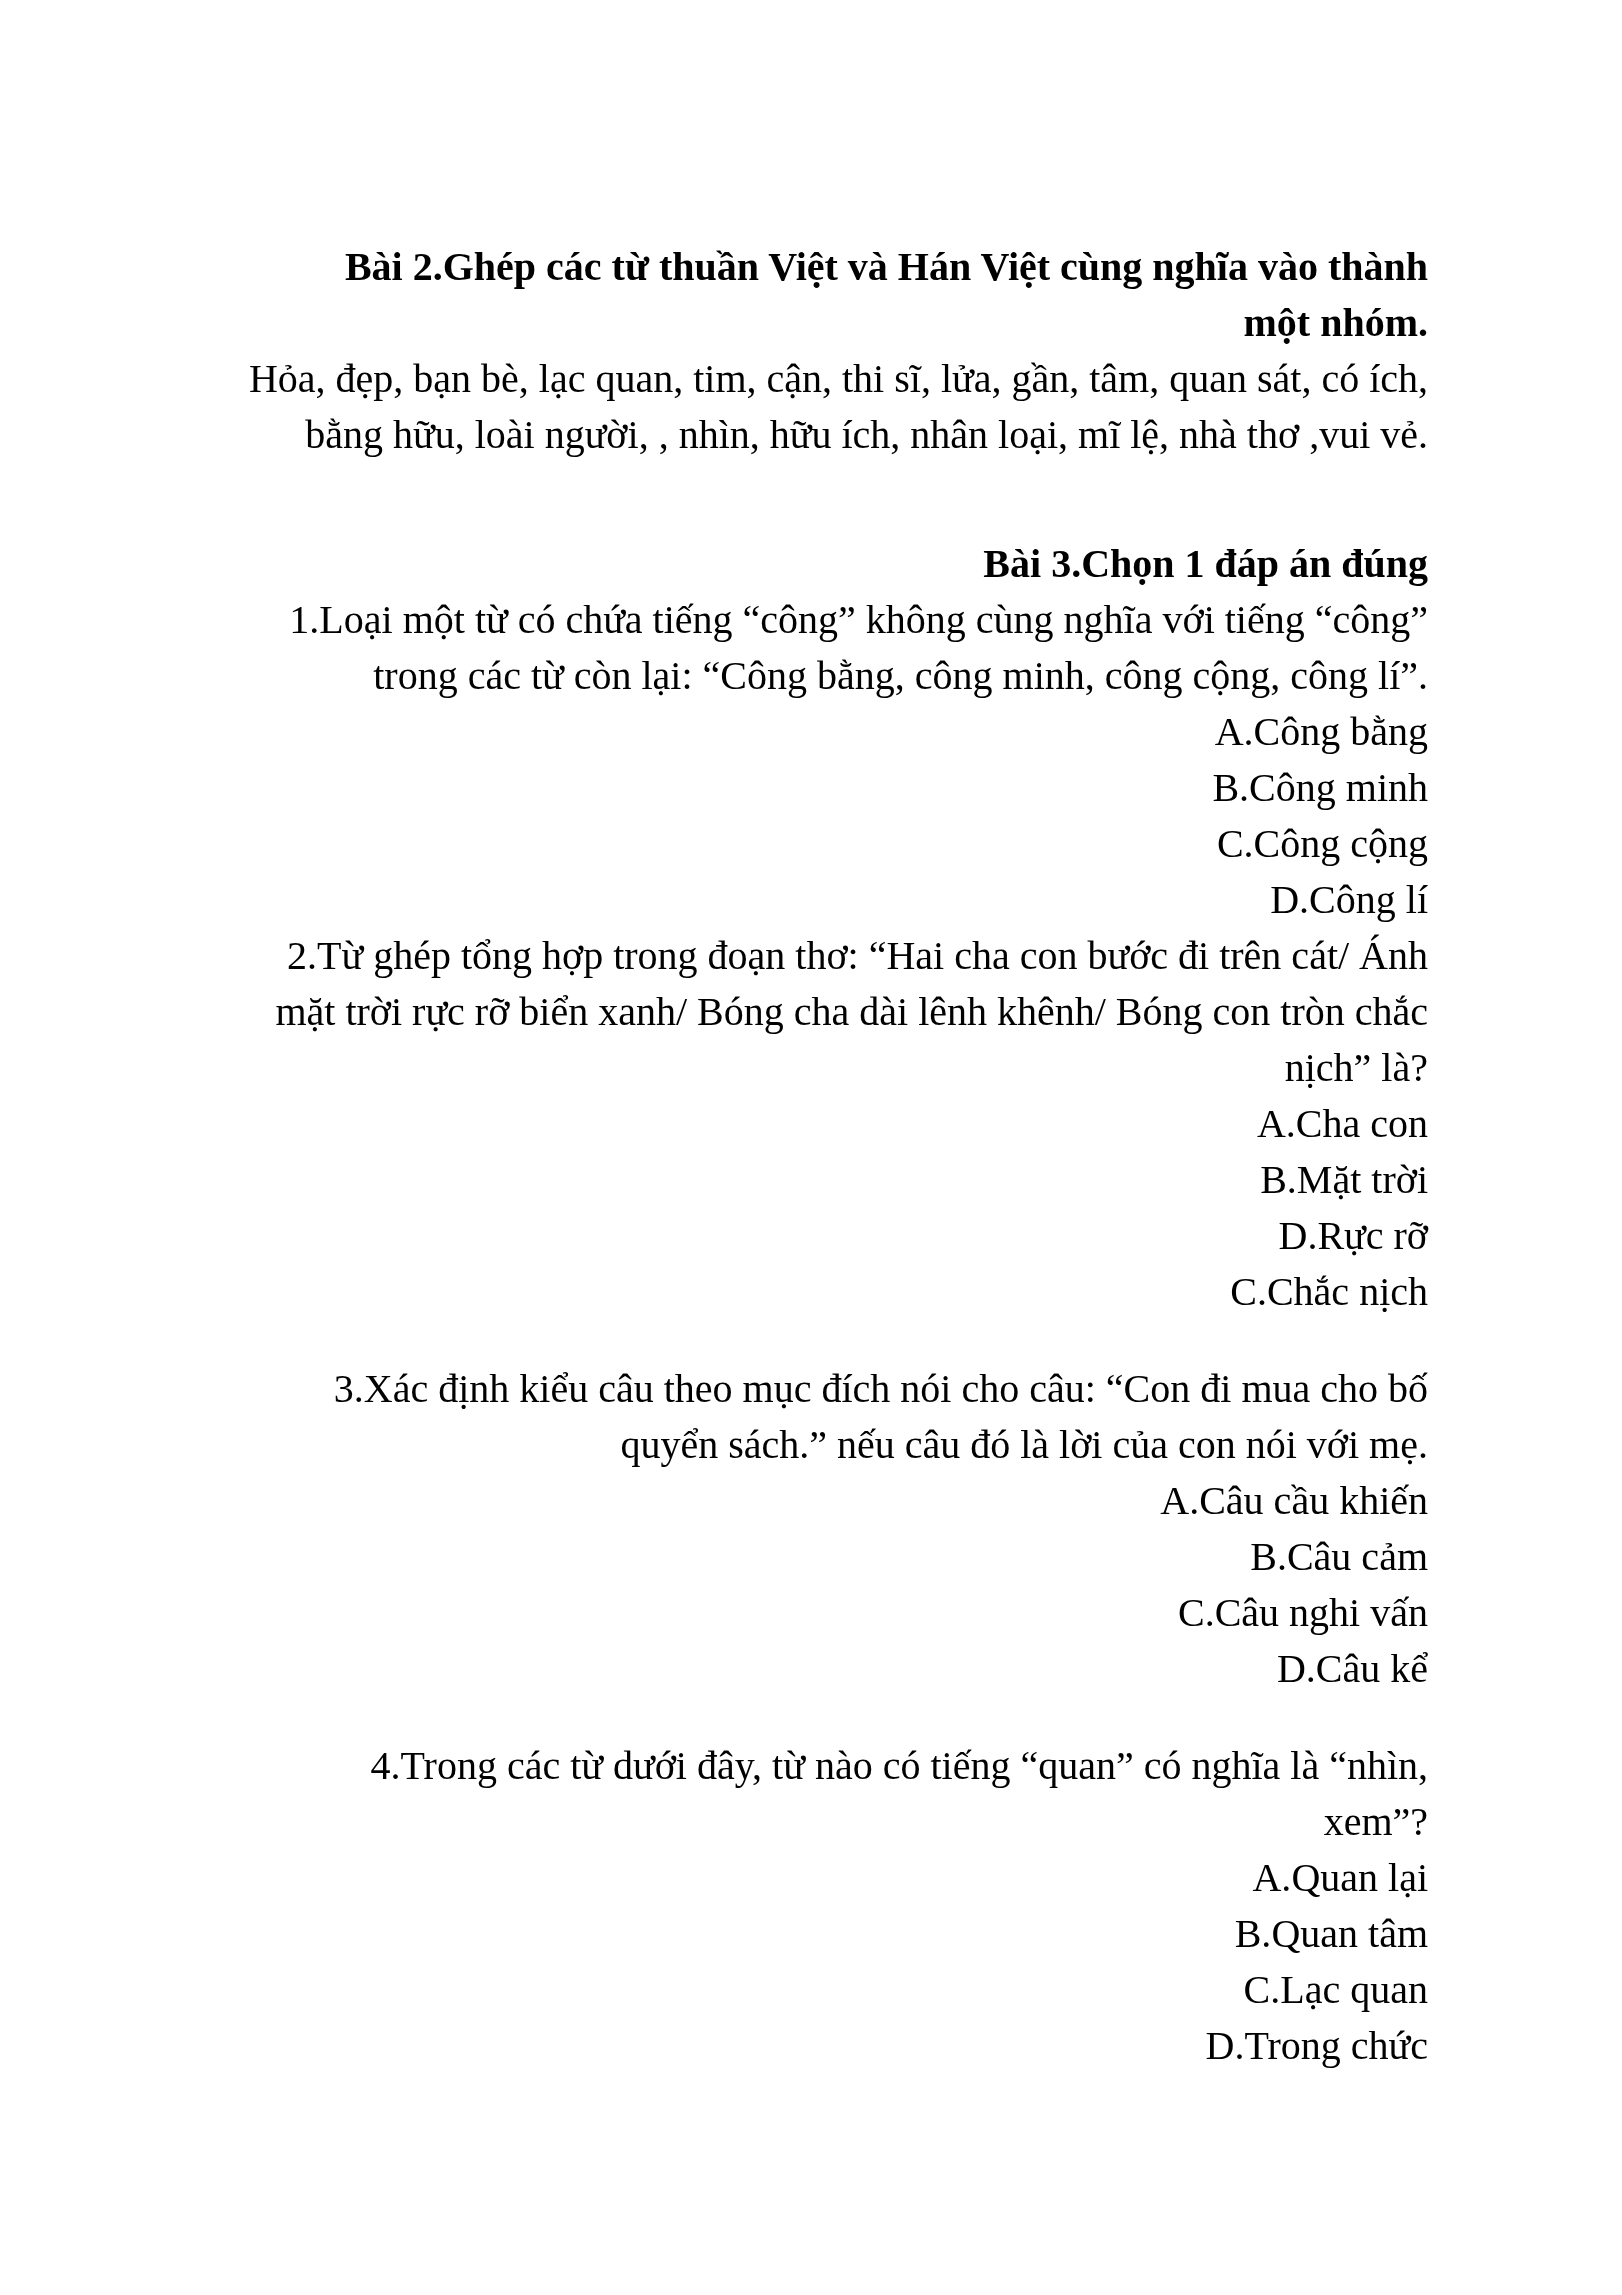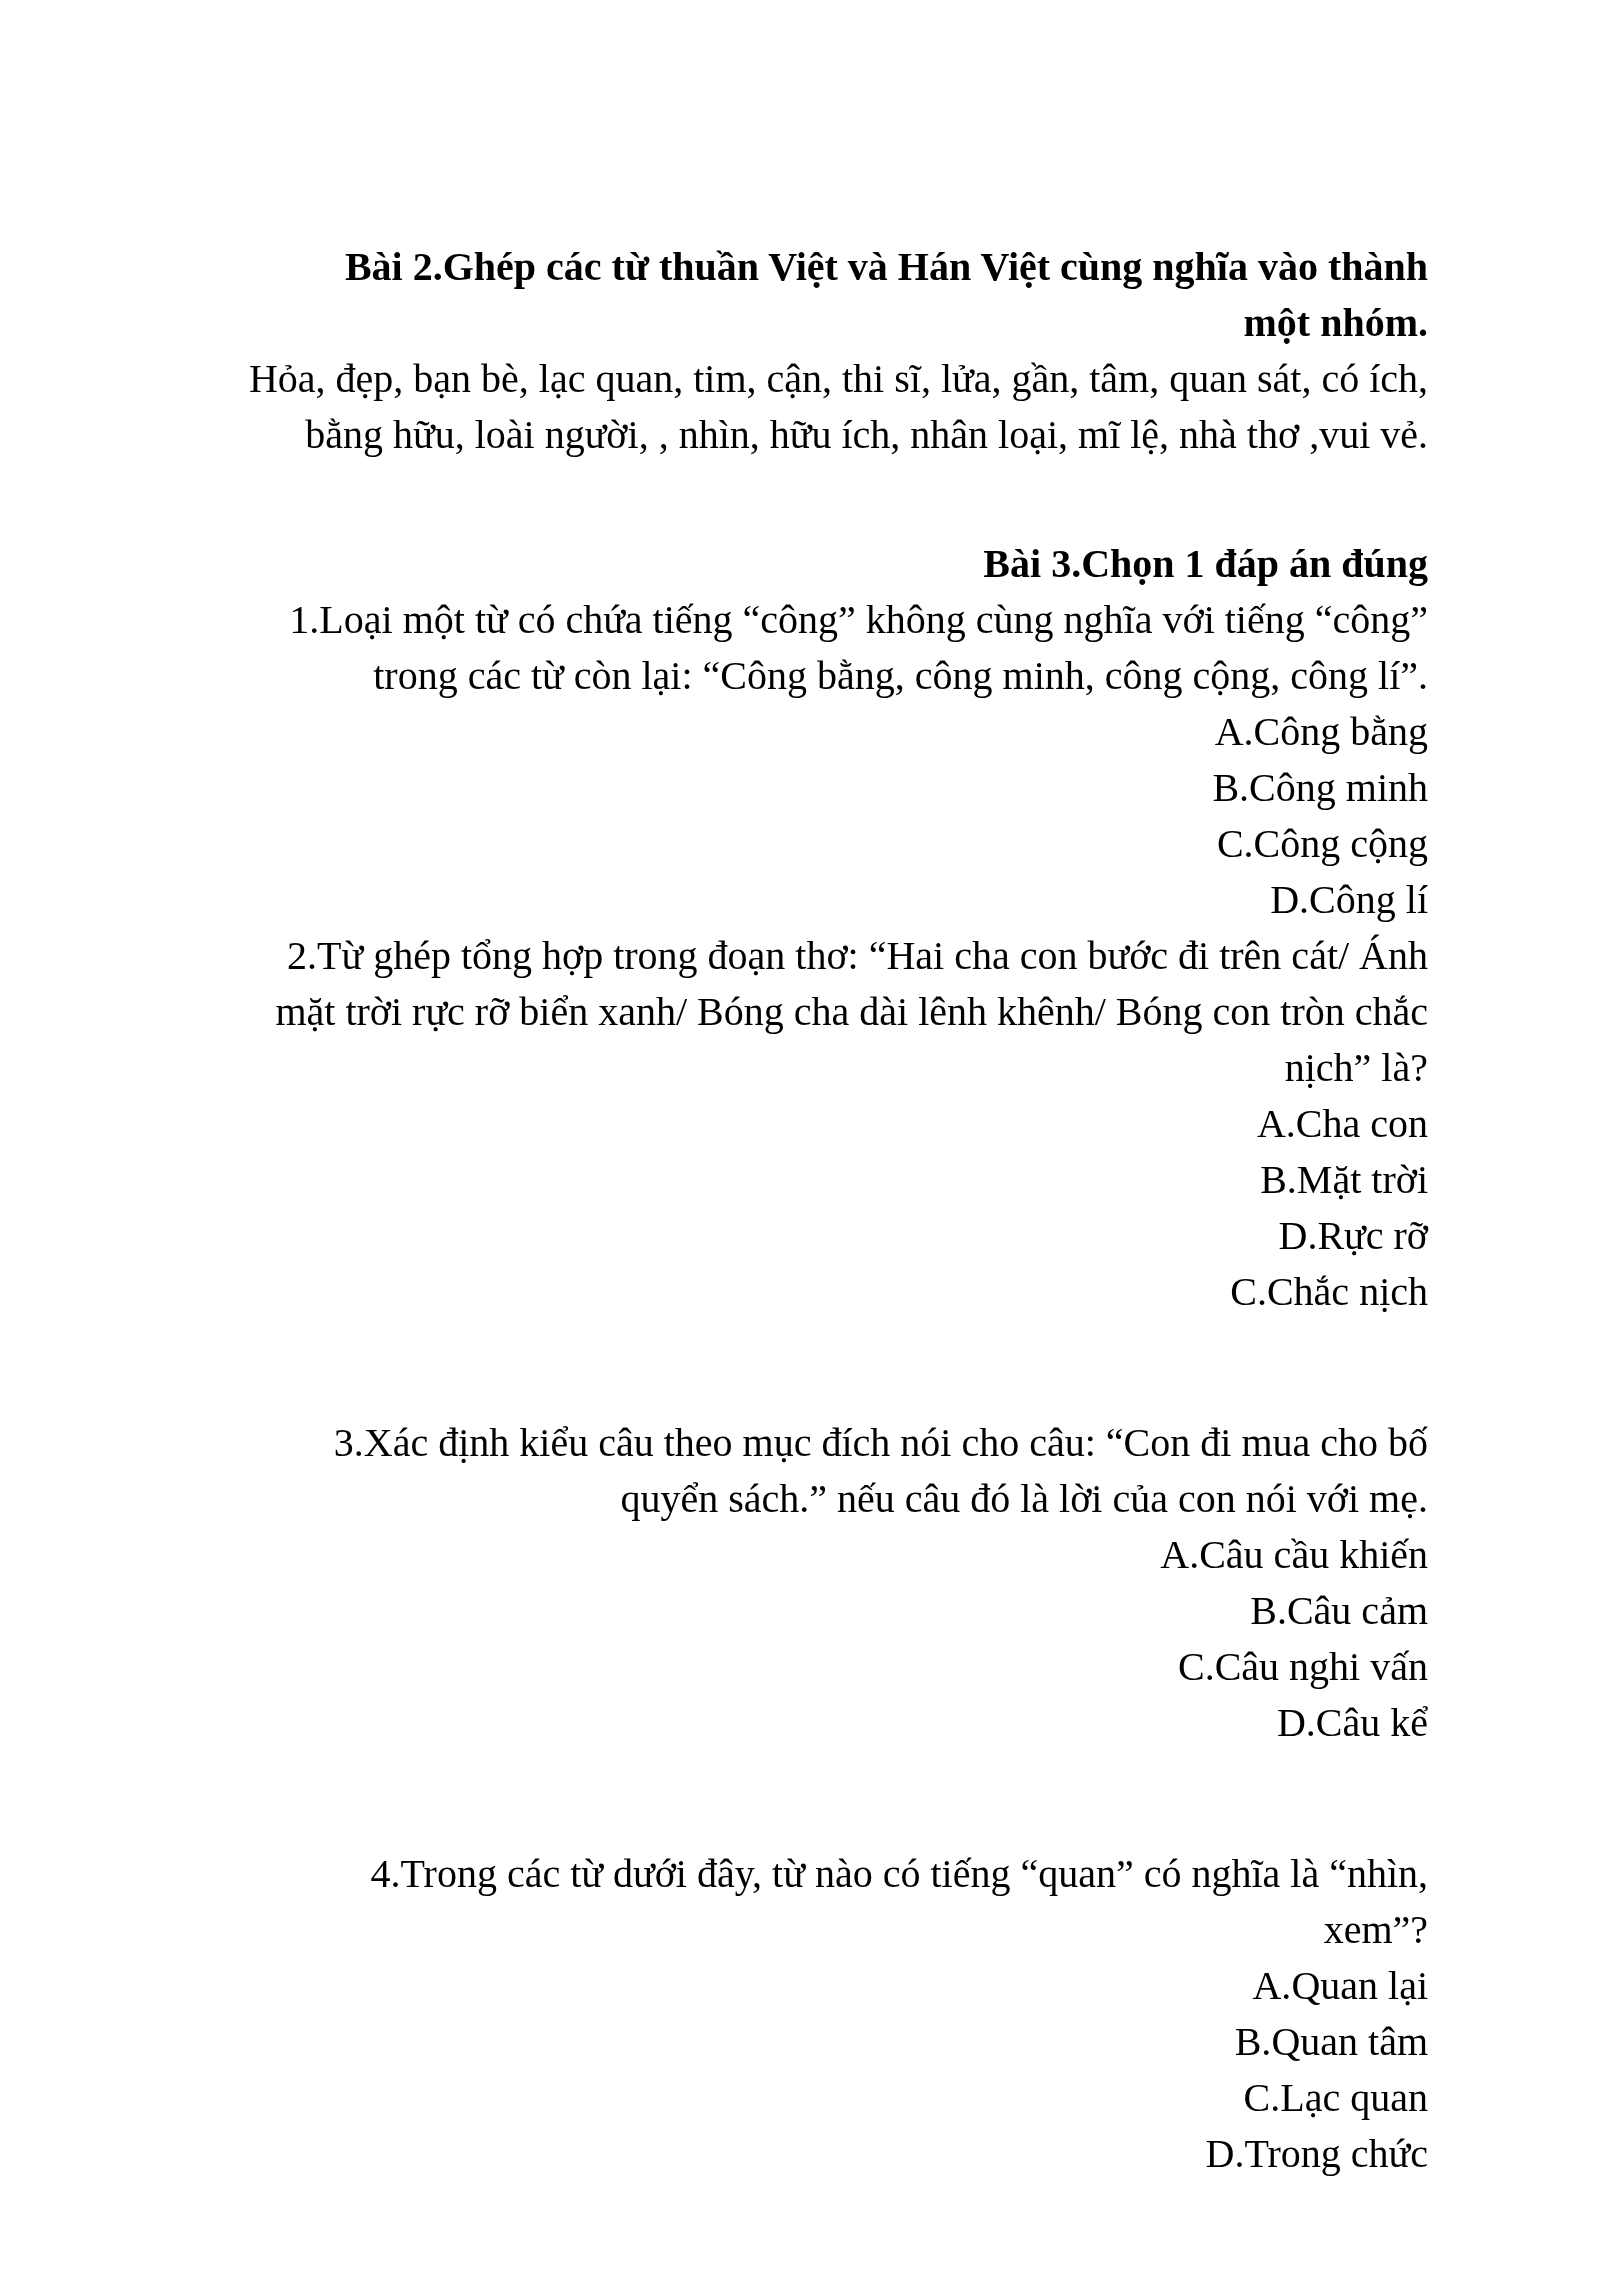--- a/index.html
+++ b/index.html
@@ -22,7 +22,7 @@
   .lbl { display: inline-block; width: 101px; }
   .lbl-wide { display: inline-block; width: 196px; }
   .section-gap { margin-top: 73px; margin-left: 8px; }
-  .question-gap { margin-top: 95px; }
+  .question-gap { margin-top: 41px; }
 </style>
 </head>
 <body>

